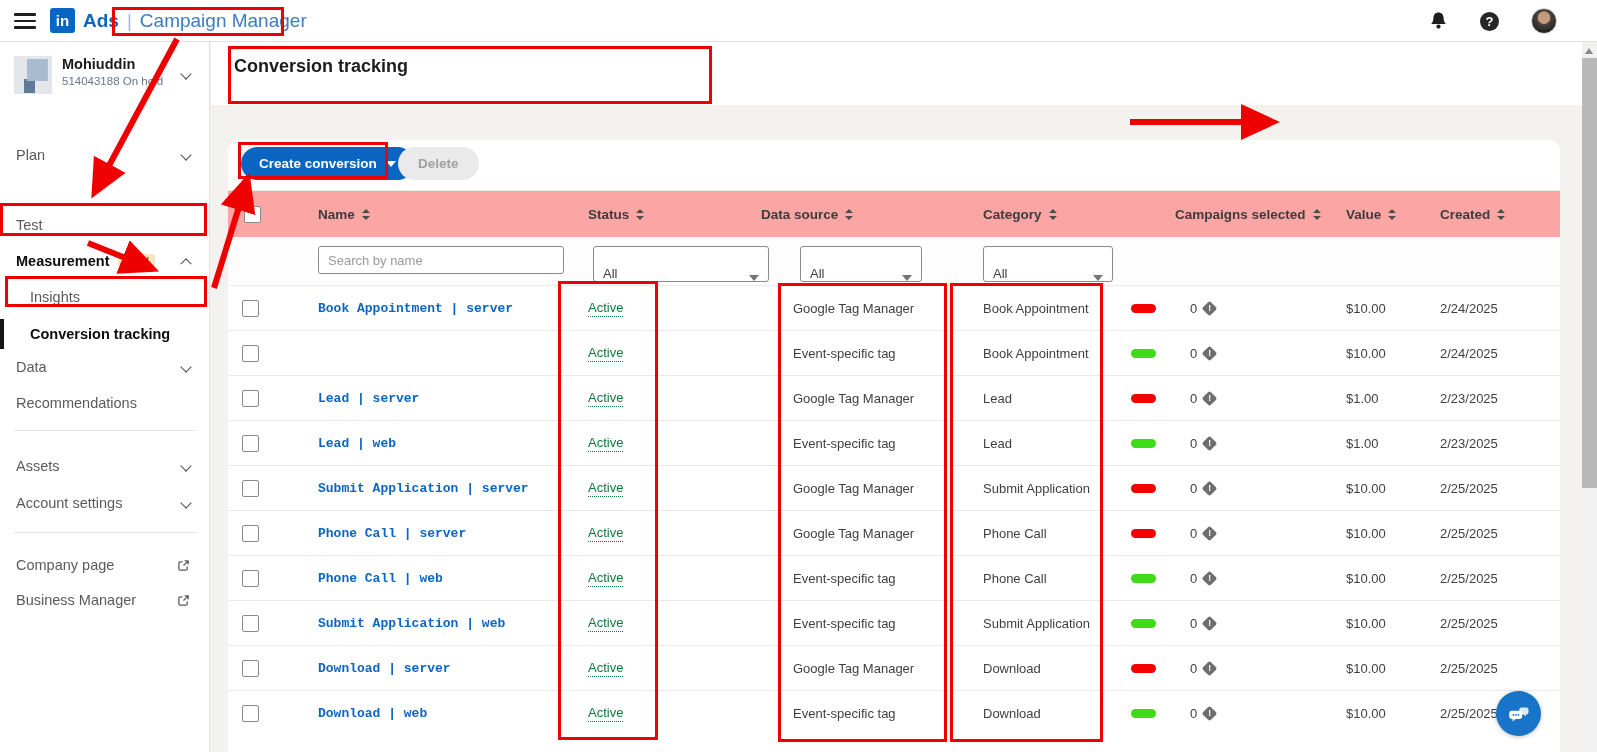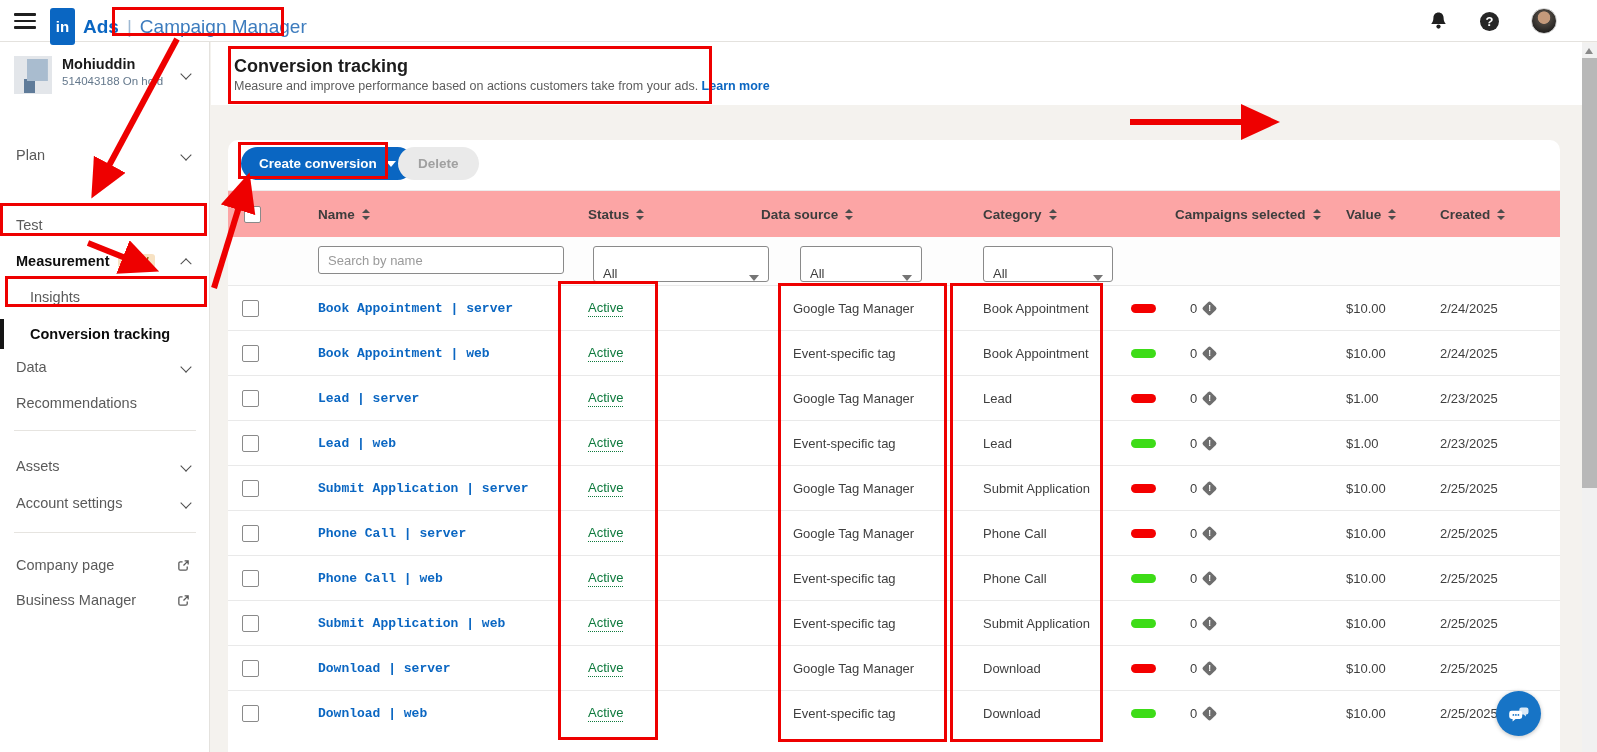--- a/index.html
+++ b/index.html
@@ -12,7 +12,7 @@
   .hamburger { position:absolute; left:14px; top:13px; width:22px; height:16px; display:flex; flex-direction:column; justify-content:space-between; cursor:pointer; }
   .hamburger div { height:2.6px; background:#1f1f1f; border-radius:1px; }
   .brand { position:absolute; left:50px; top:8px; display:flex; align-items:center; gap:8px; }
-  .li-logo { width:25px; height:37px; background:#0a66c2; color:#fff; border-radius:3px; font-weight:bold; font-size:15px; display:flex; align-items:center; justify-content:center; }
+  .li-logo { width:25px; height:25px; background:#0a66c2; color:#fff; border-radius:3px; font-weight:bold; font-size:15px; display:flex; align-items:center; justify-content:center; }
   .brand-ads { color:#0a66c2; font-size:19px; font-weight:600; }
   .brand-sep { color:#9db8d2; font-size:19px; font-weight:300; }
   .brand-prod { color:#3d7cbe; font-size:19px; }

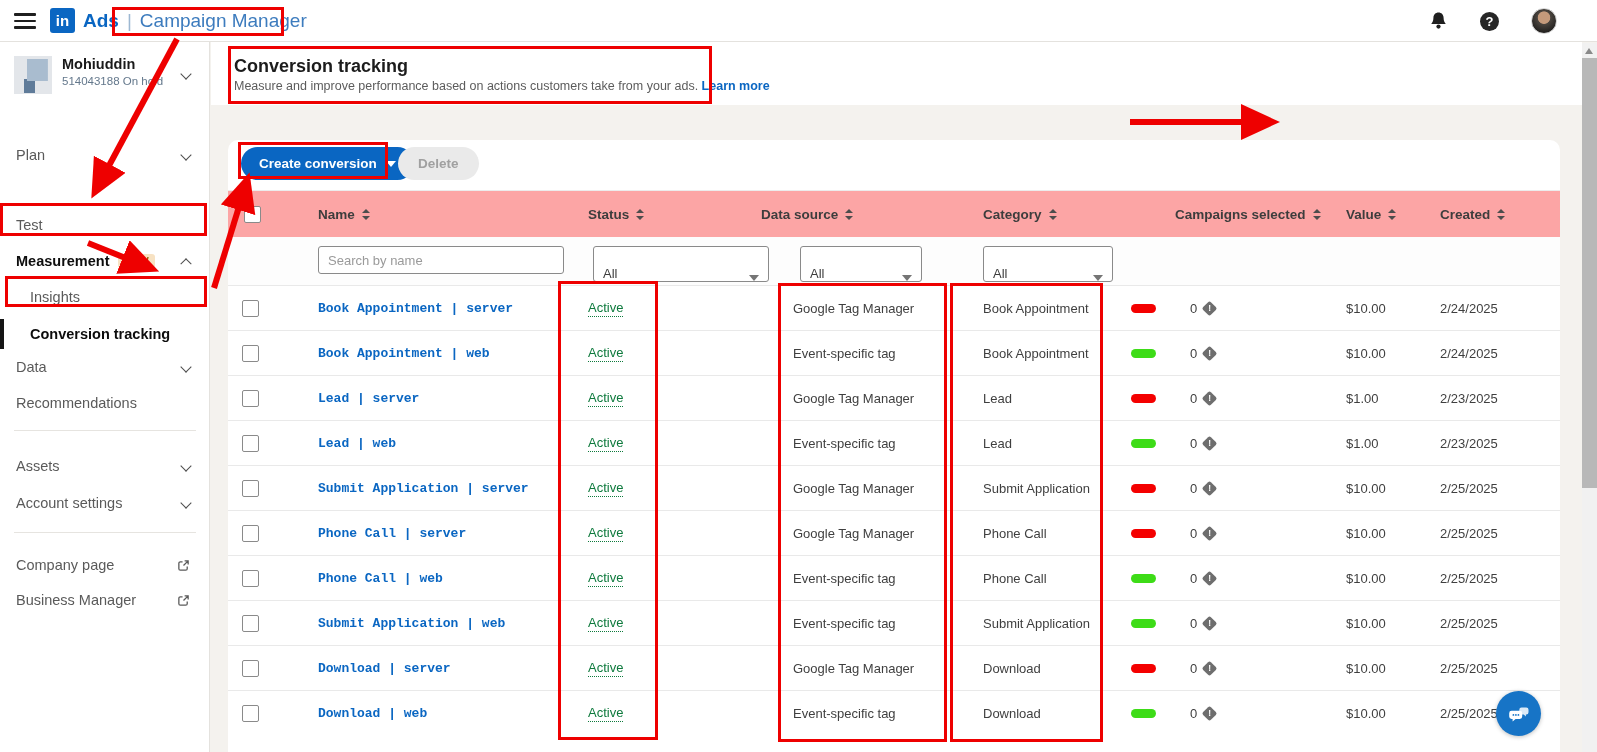--- a/index.html
+++ b/index.html
@@ -201,10 +201,6 @@
 
   <div class="main-headstrip"></div>
   <div class="page-title">Conversion tracking</div>
-  <div class="page-sub">
-    <span>Measure and improve performance based on actions customers take from your ads.</span>
-    <span class="learn-more">Learn more</span>
-  </div>
 
   <div class="card">
     <button class="btn-create">

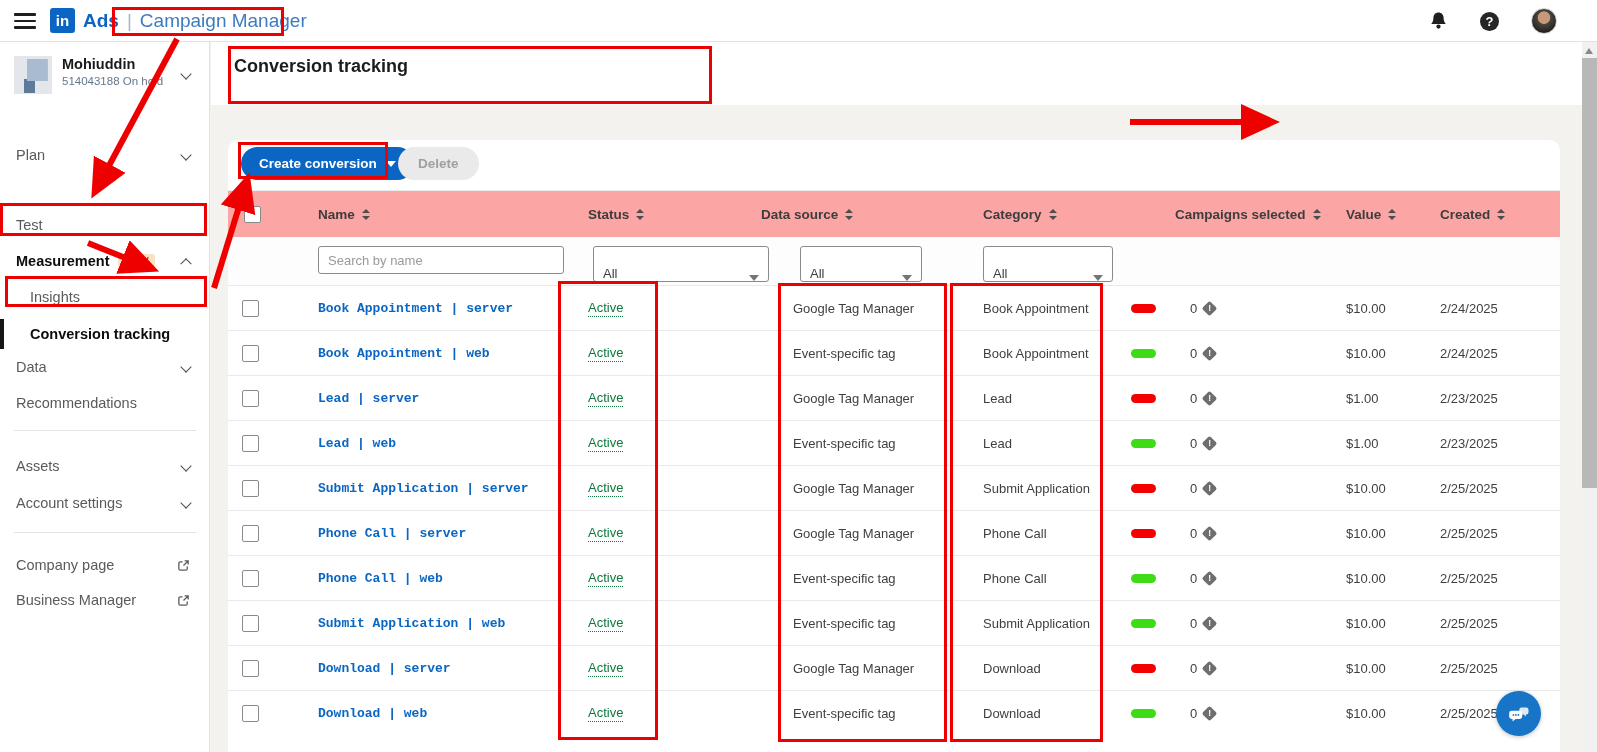--- a/index.html
+++ b/index.html
@@ -309,9 +309,6 @@
       <div class="cell c-check">
             <span class="checkbox"></span>
           </div>
-      <div class="cell c-name">
-            <a>Book Appointment | web</a>
-          </div>
       <div class="cell c-status">
             <span>Active</span>
           </div>

